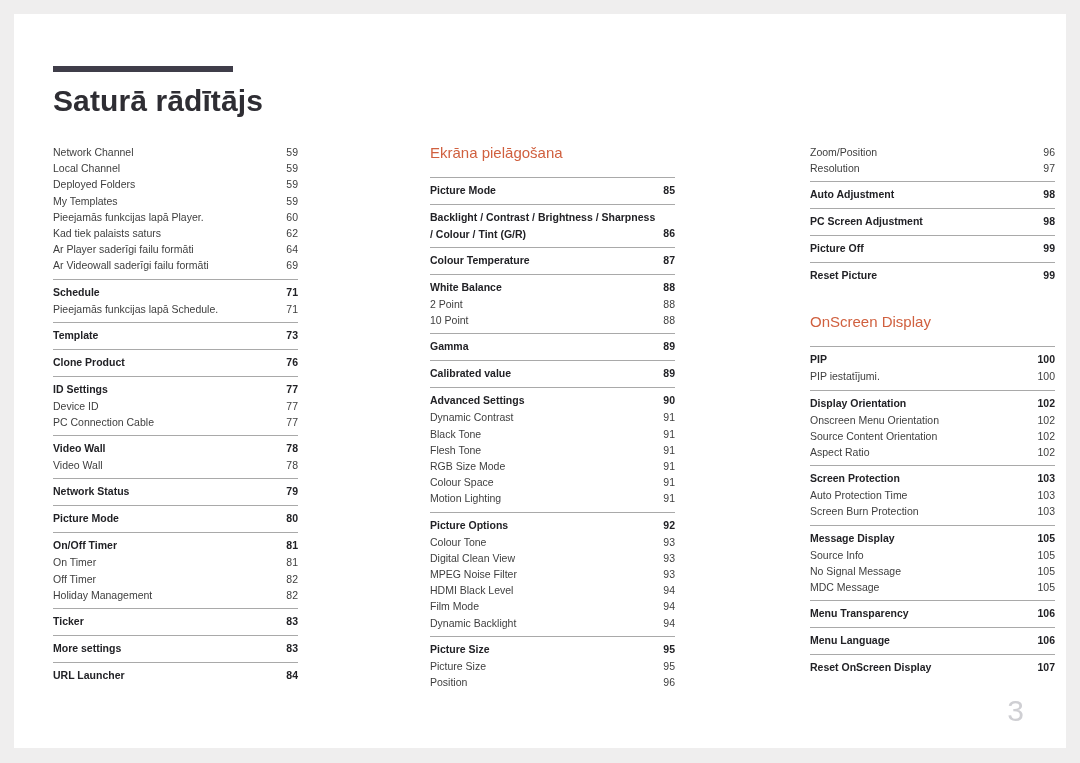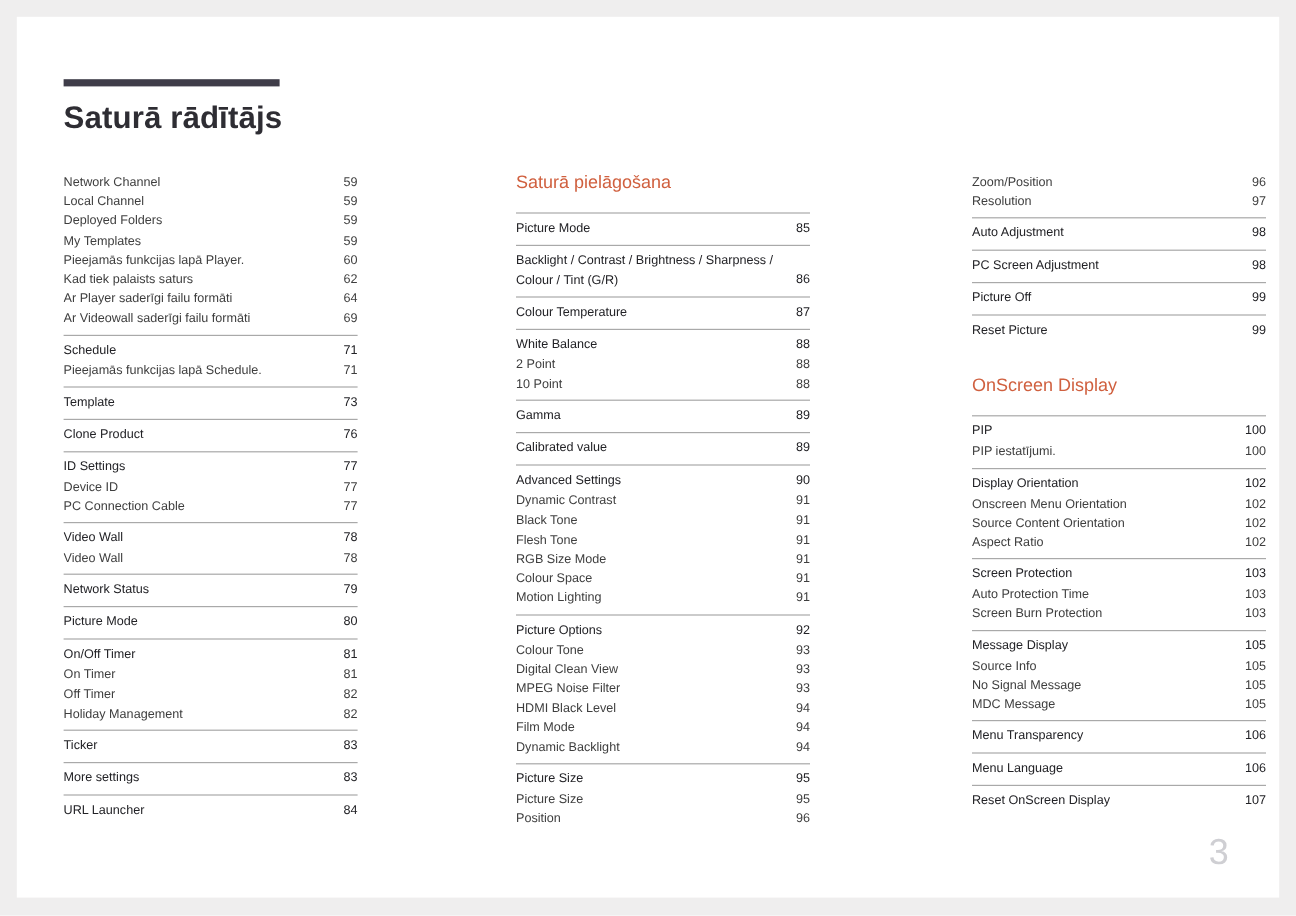--- a/index.html
+++ b/index.html
@@ -36,7 +36,7 @@
     margin-bottom: 12px;
   }
   .doc-title {
-    font-size: 26px;
+    font-size: 30px;
     font-weight: bold;
     color: #2e2d33;
     letter-spacing: 0.1px;

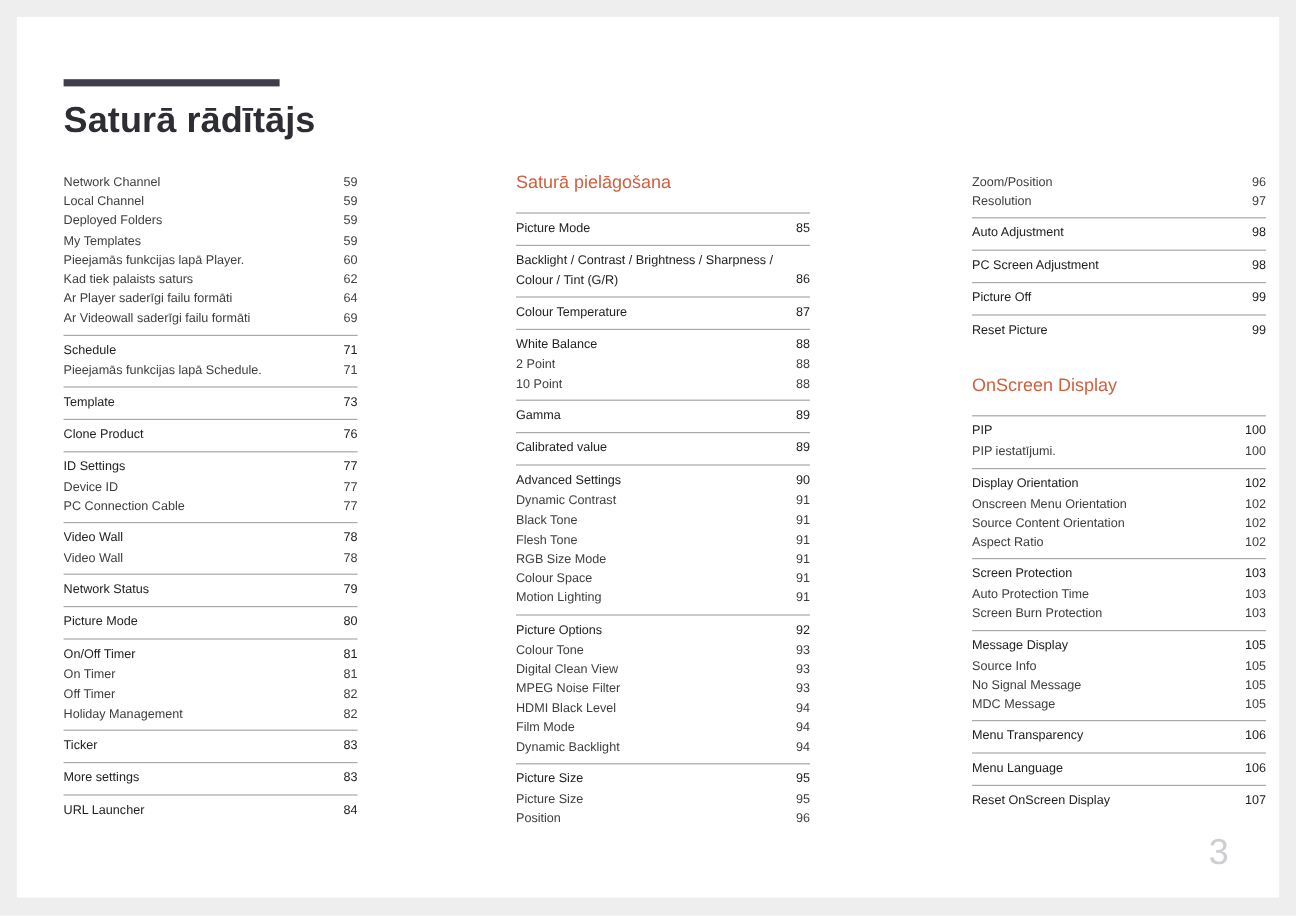--- a/index.html
+++ b/index.html
@@ -268,7 +268,7 @@
         </div>
       </div>
     <div class="col c2">
-        <div class="section-heading">Saturā pielāgošana</div>
+        <div class="section-heading">Ekrāna pielāgošana</div>
         <div class="group">
           <div class="entry major">
             <span class="label">Picture Mode</span>

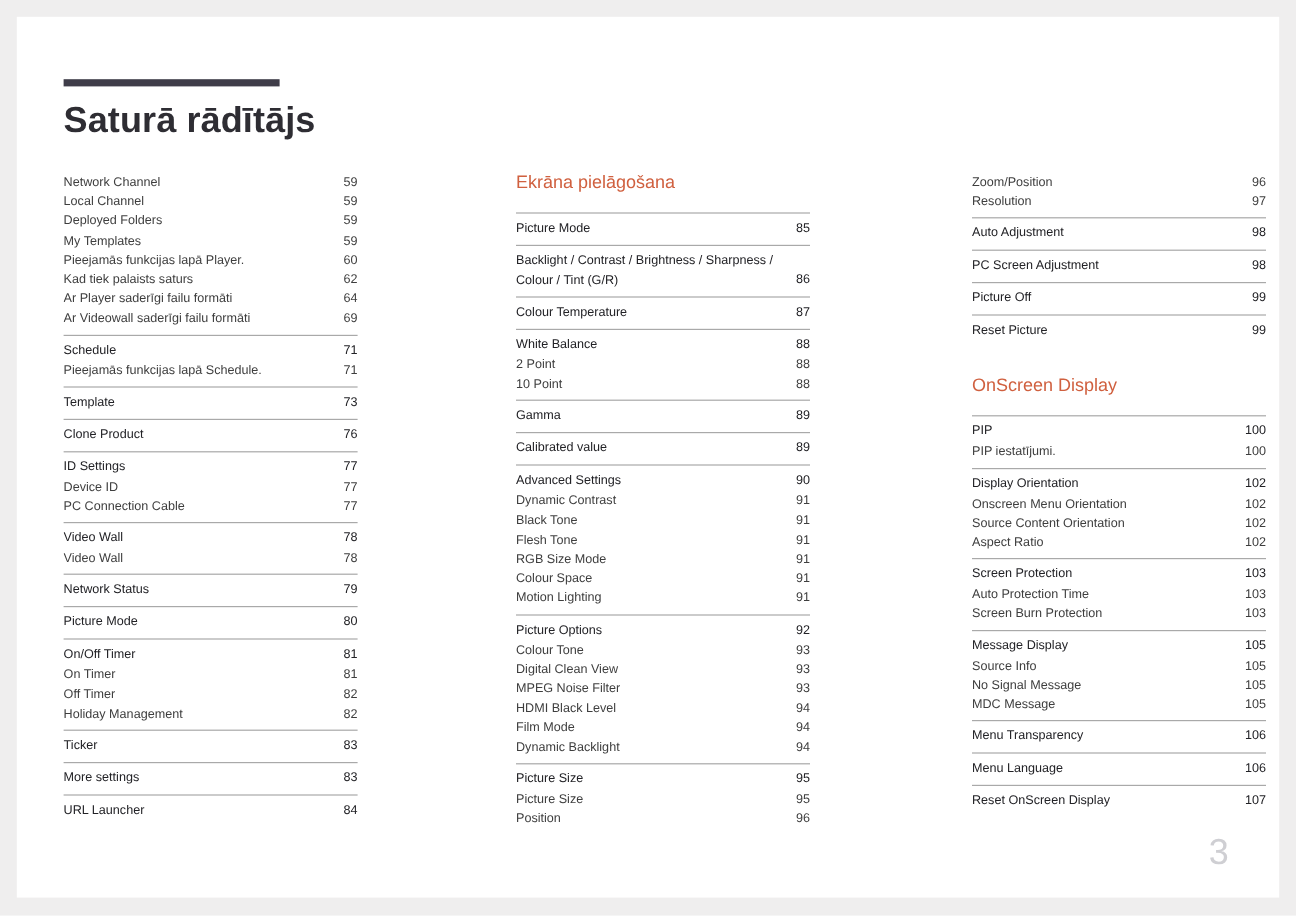--- a/index.html
+++ b/index.html
@@ -97,7 +97,7 @@
     padding-left: 8px;
   }
   .entry.major {
-    font-weight: normal;
+    font-weight: bold;
     color: #222226;
     line-height: 17px;
   }

